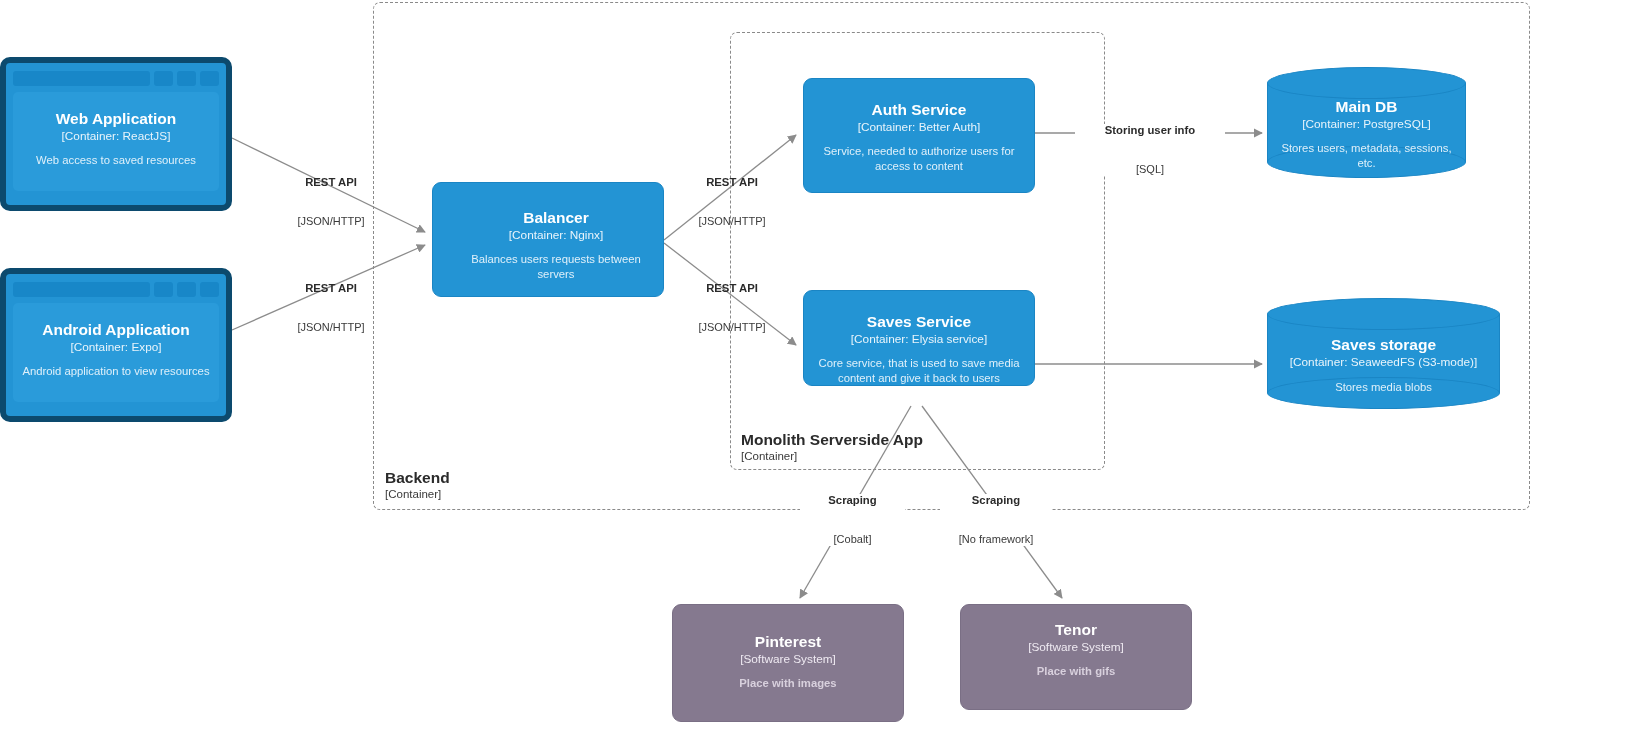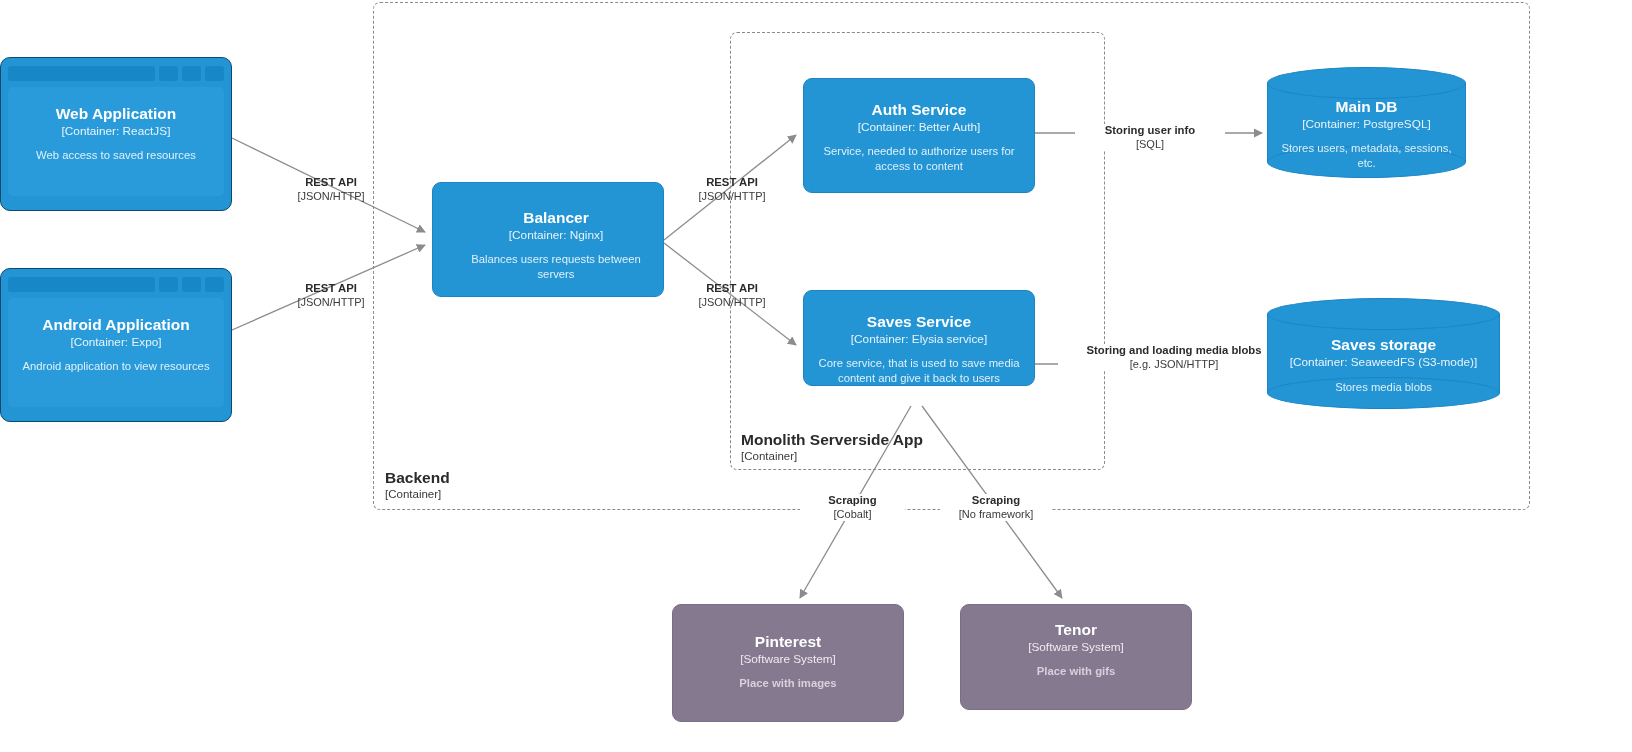--- a/index.html
+++ b/index.html
@@ -99,7 +99,7 @@
   
   .browser-box {
     background: #2394d4;
-    border: 1px solid #0c4a6e;
+    border: 6px solid #0c4a6e;
     border-radius: 10px;
     padding: 7px;
   }

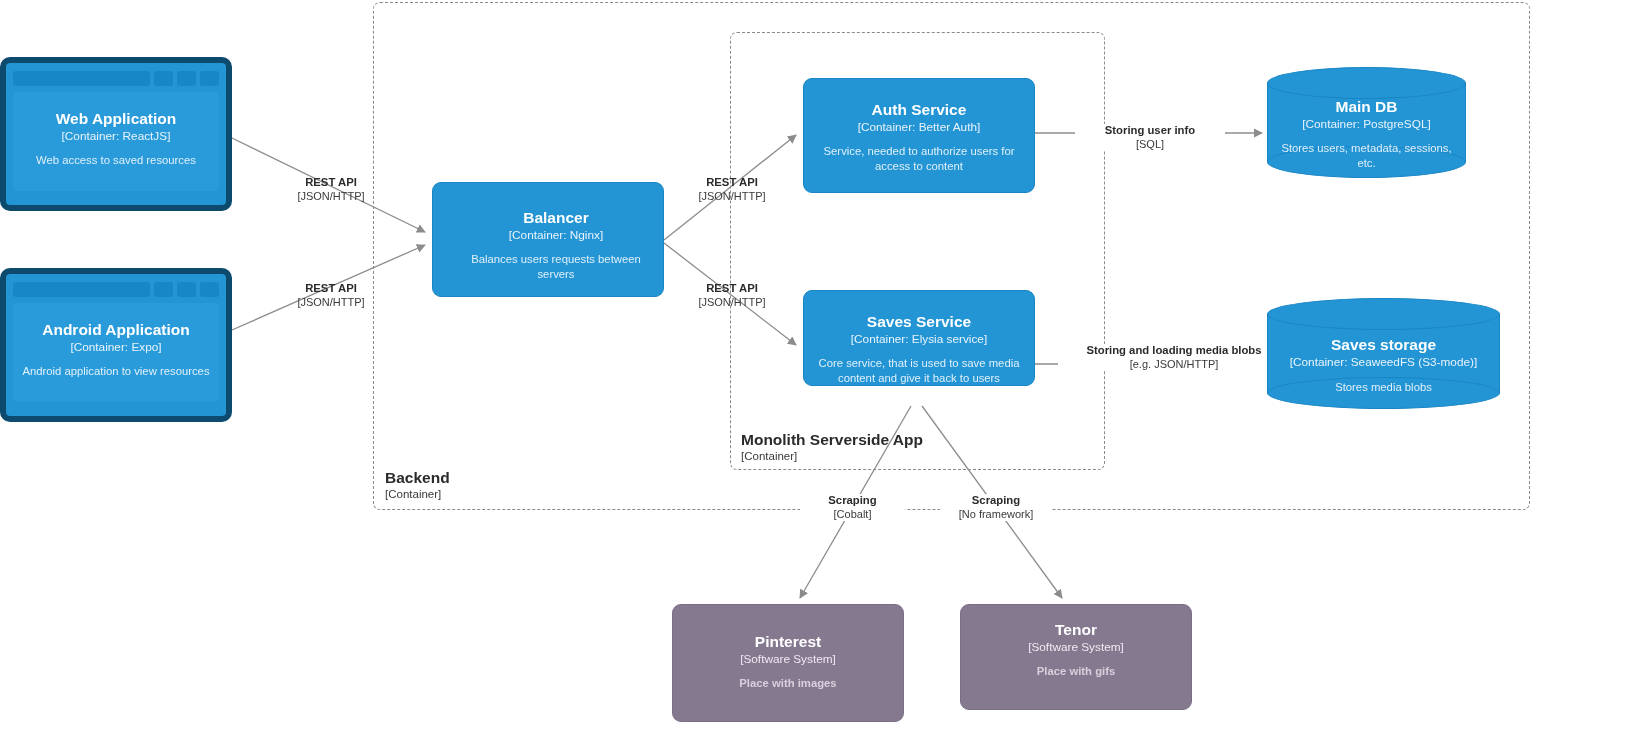--- a/index.html
+++ b/index.html
@@ -203,6 +203,7 @@
     font-size: 11px;
     font-weight: normal;
     color: #3a3a3a;
+    margin-top: 25px;
   }
 
   .spacer-sm { height: 10px; }

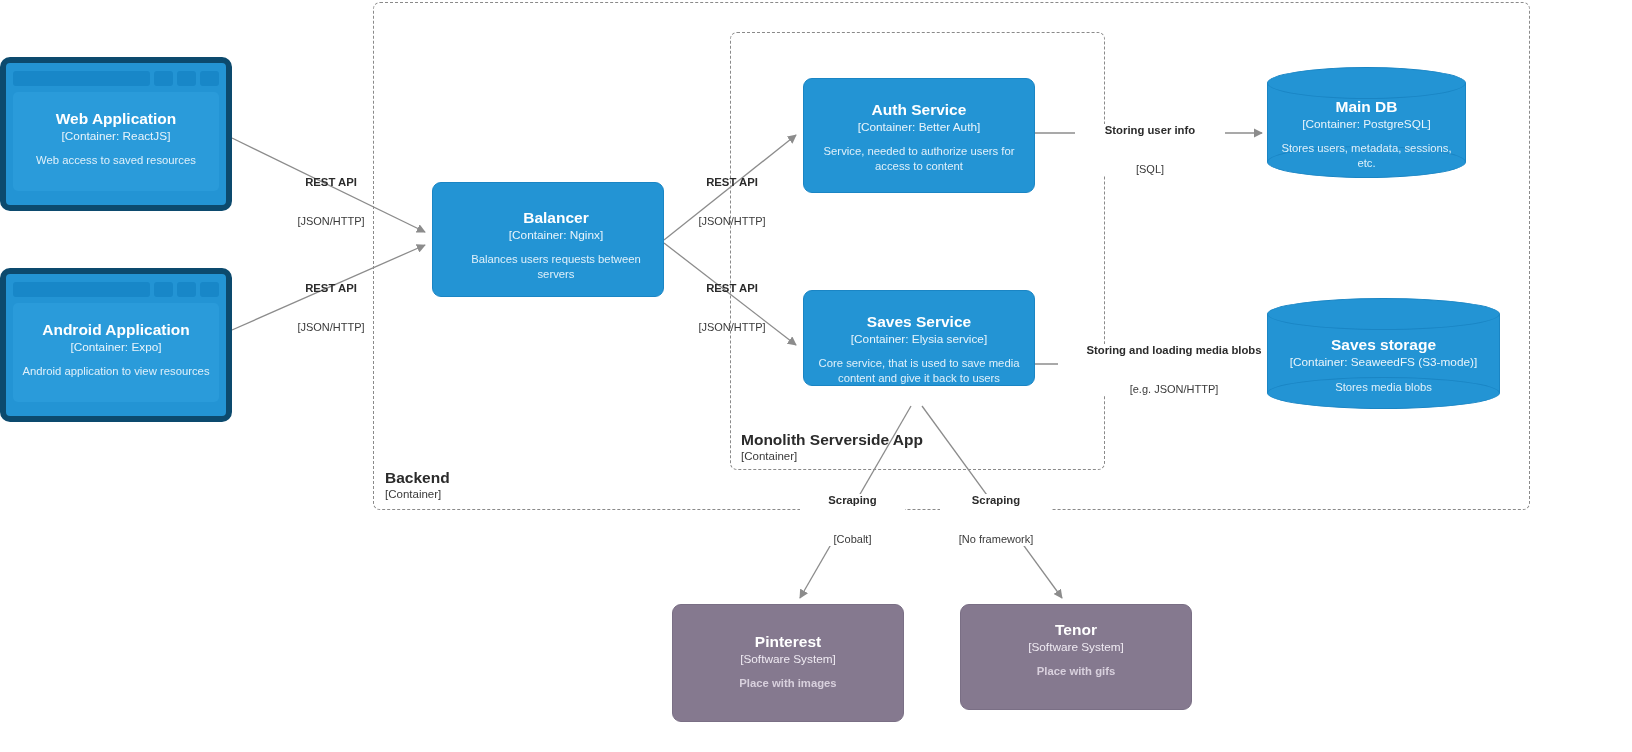--- a/index.html
+++ b/index.html
@@ -274,10 +274,6 @@
     <div class="e-tech">[SQL]</div>
   </div>
 
-  <div class="edge-label" style="left:1058px; top:344px; width:232px; background:#ffffff;">
-    <div class="e-title">Storing and loading media blobs</div>
-    <div class="e-tech">[e.g. JSON/HTTP]</div>
-  </div>
 
   <div class="edge-label" style="left:800px; top:494px; width:105px; background:#ffffff;">
     <div class="e-title">Scraping</div>

